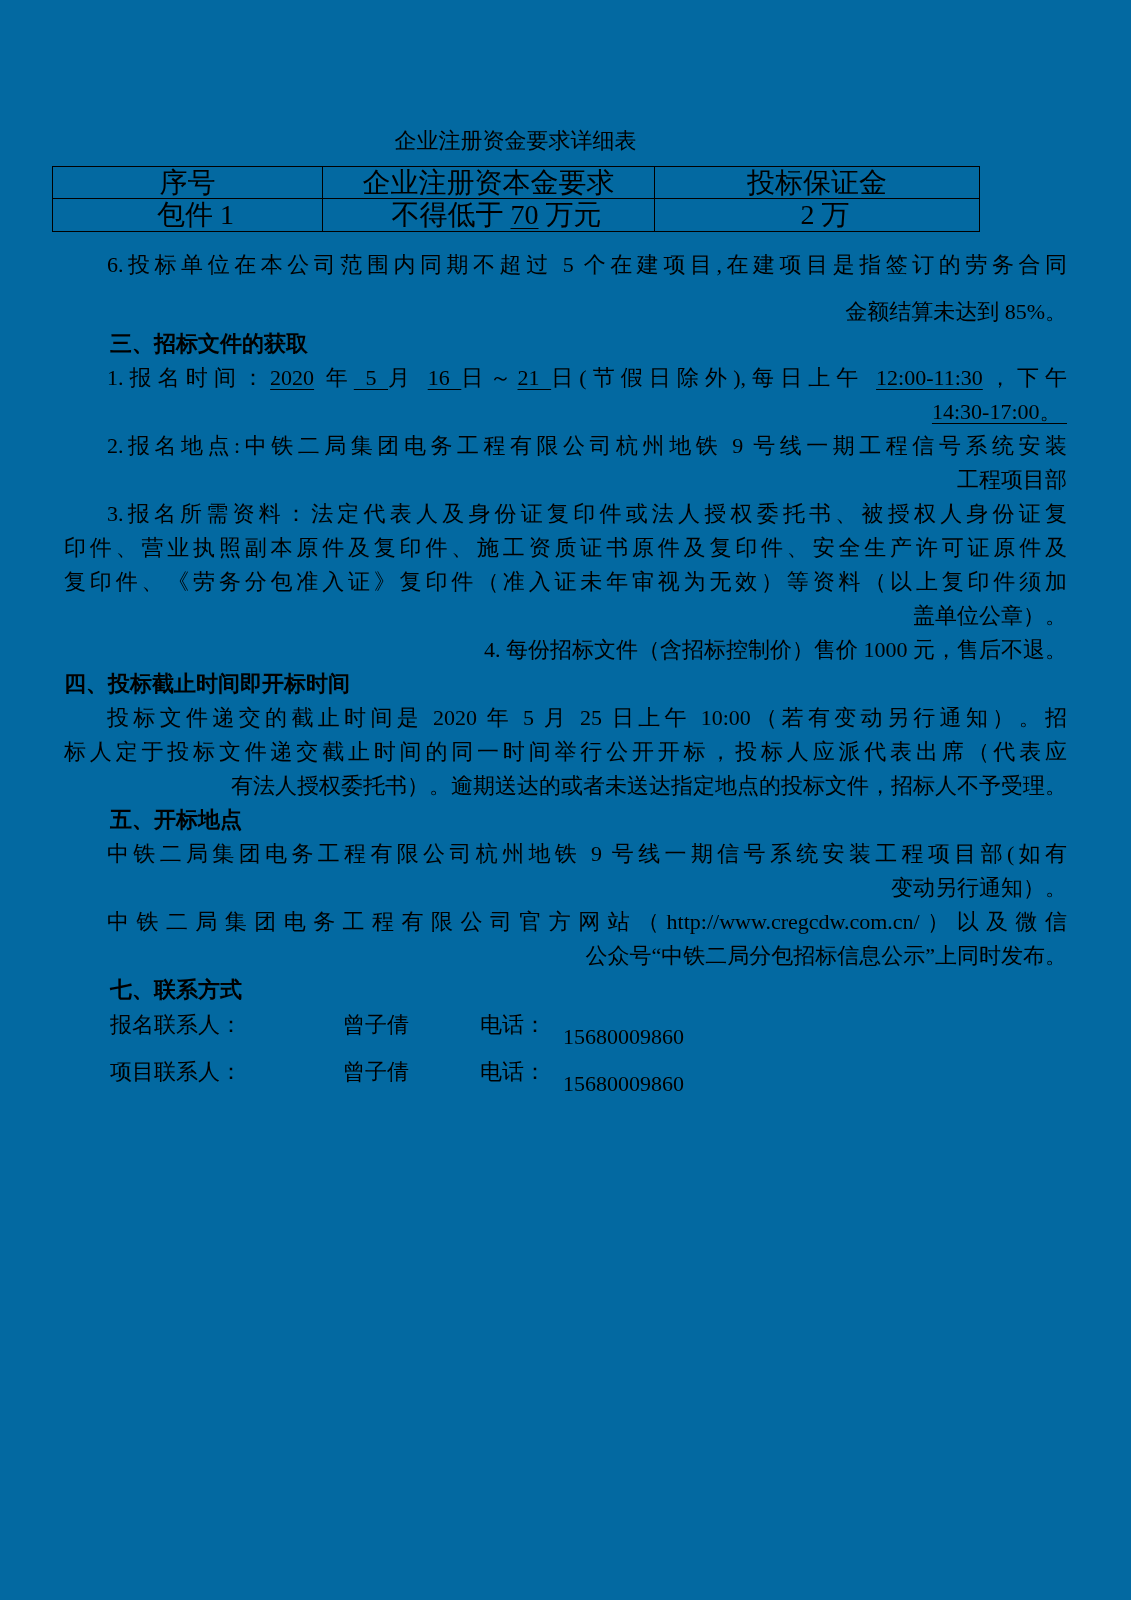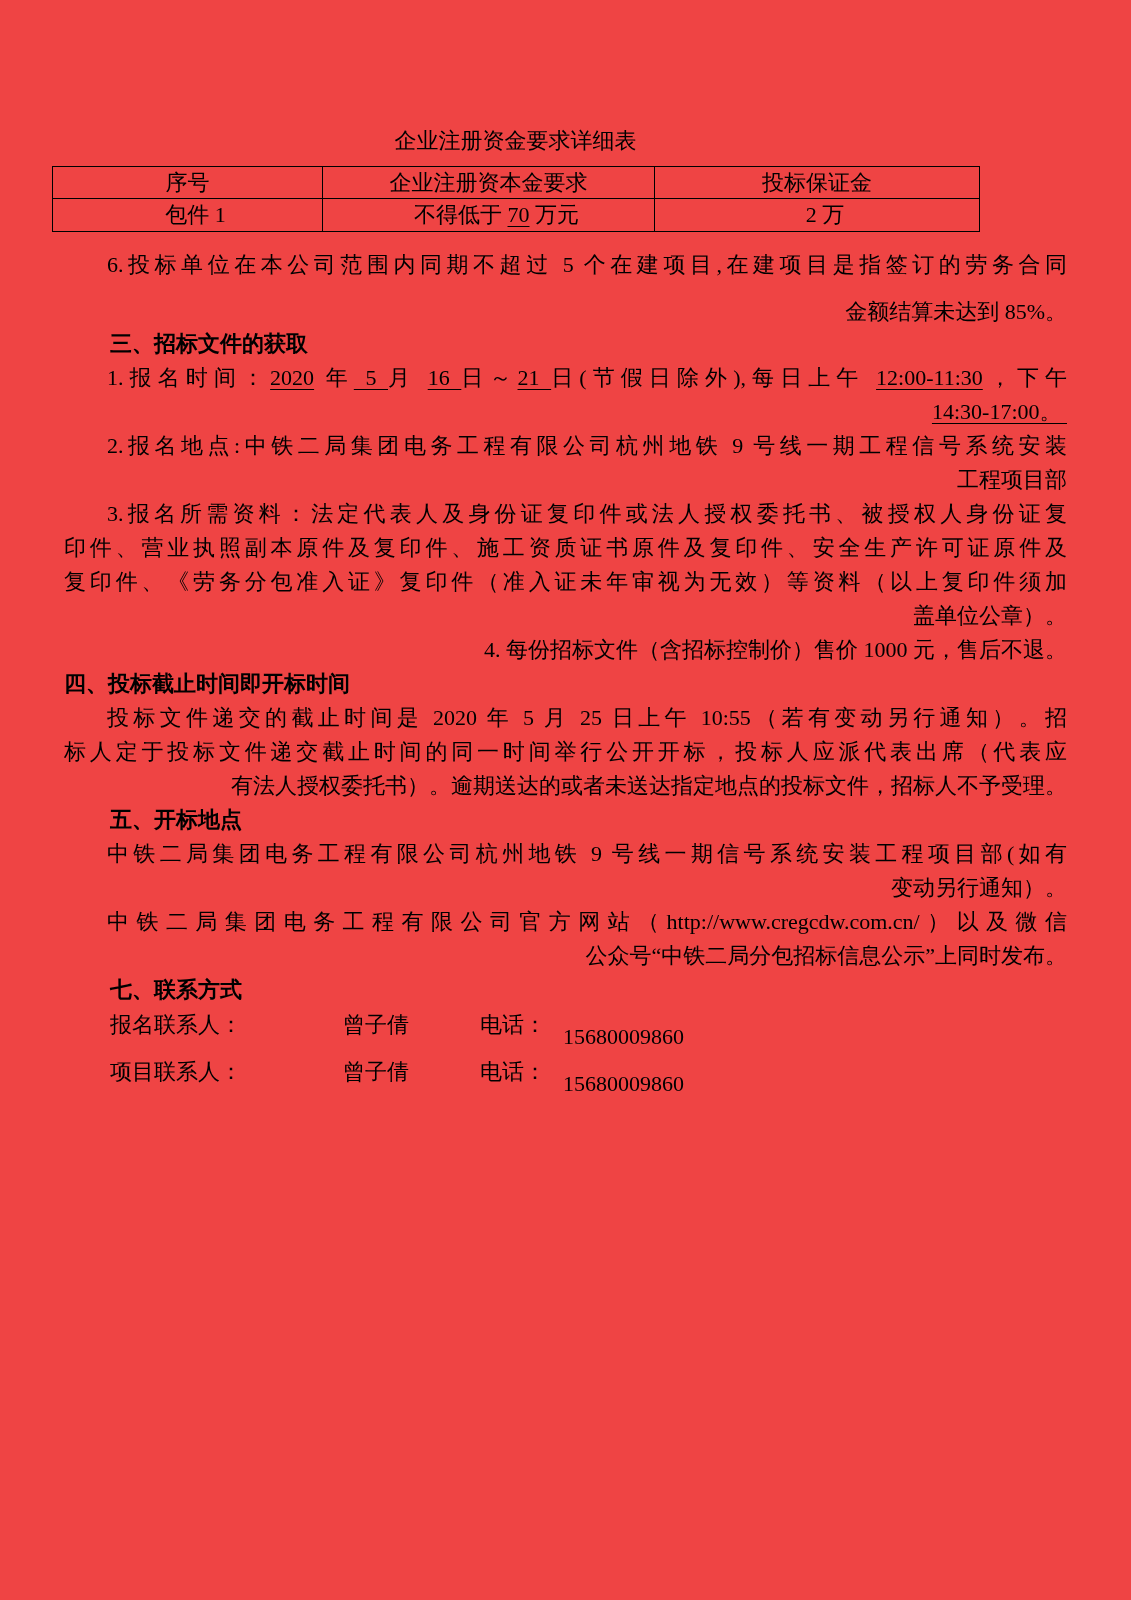--- a/index.html
+++ b/index.html
@@ -6,7 +6,7 @@
   .page{
     position:relative;
     width:1131px;height:1600px;
-    background:#ef4444;
+    background:#0369a1;
     box-sizing:border-box;
     padding:128px 64px 0 64px;
     font-family:"Liberation Serif","DejaVu Serif",serif;

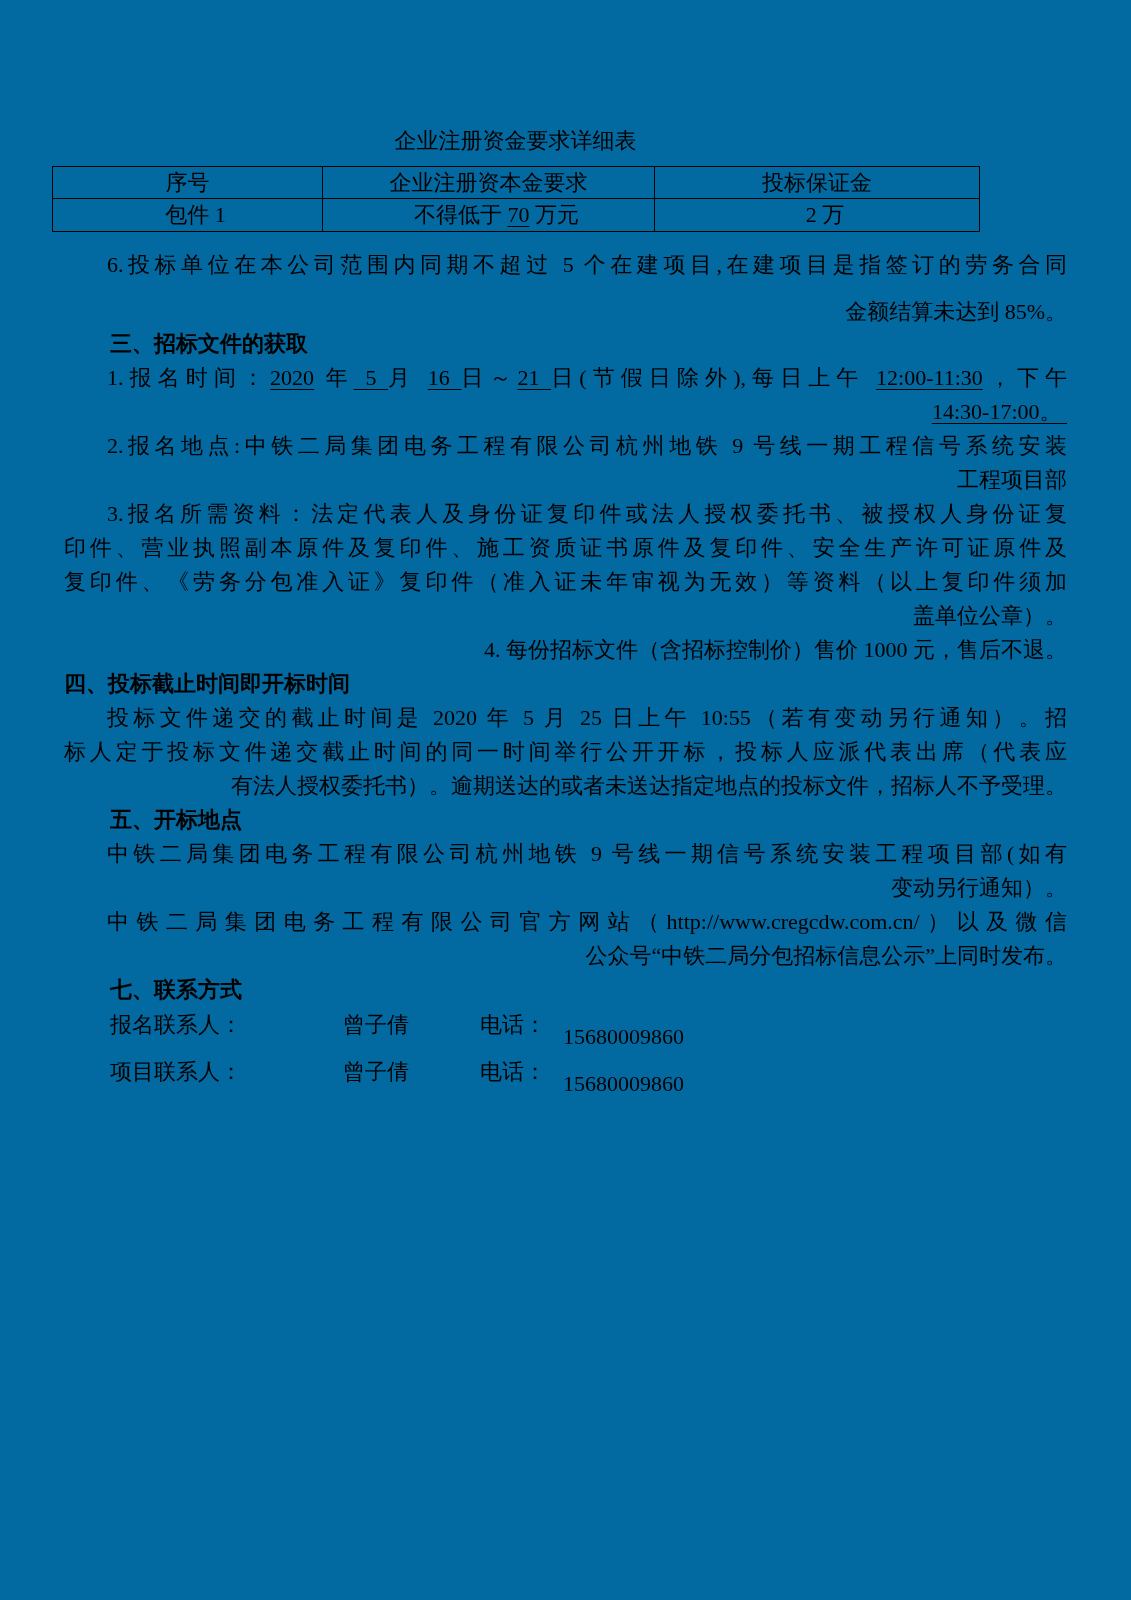--- a/index.html
+++ b/index.html
@@ -28,7 +28,7 @@
     border:1px solid #000;
     text-align:center;
     padding:0;
-    font-size:22px;
+    font-size:28px;
   }
   table.req tr.thead td{height:31px;line-height:31px;}
   table.req tr.trow td{height:32px;line-height:32px;padding-left:16px;}

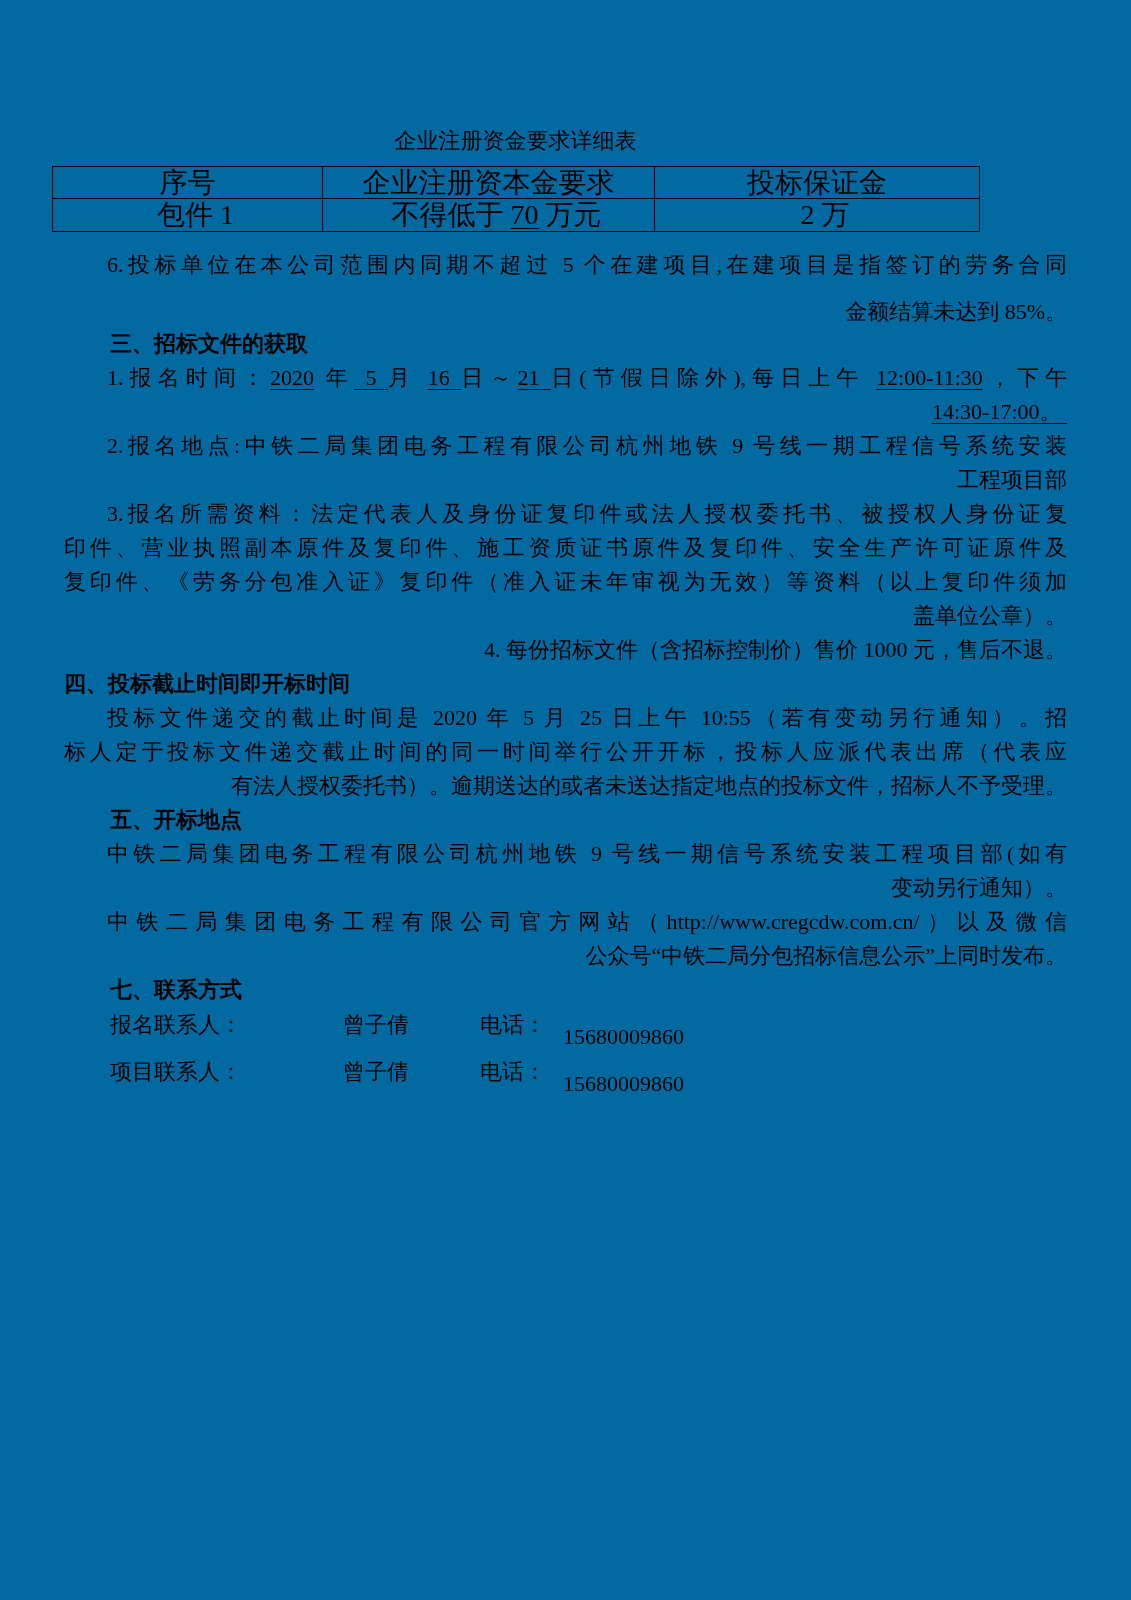--- a/index.html
+++ b/index.html
@@ -113,7 +113,7 @@
       </div>
       <div class="heading">四、投标截止时间即开标时间</div>
       <div class="para">
-        <div class="line ind fill"><span>投标文件递交的截止时间是 2020 年 5 月 25 日上午 10:55（若有变动另行通知）。招</span></div>
+        <div class="line ind fill"><span>投标文件递交的截止时间是 2020 年 5 月 25 日上午 10:00（若有变动另行通知）。招</span></div>
         <div class="line fill"><span>标人定于投标文件递交截止时间的同一时间举行公开开标，投标人应派代表出席（代表应</span></div>
         <div class="line"><span>有法人授权委托书）。逾期送达的或者未送达指定地点的投标文件，招标人不予受理。</span></div>
       </div>

